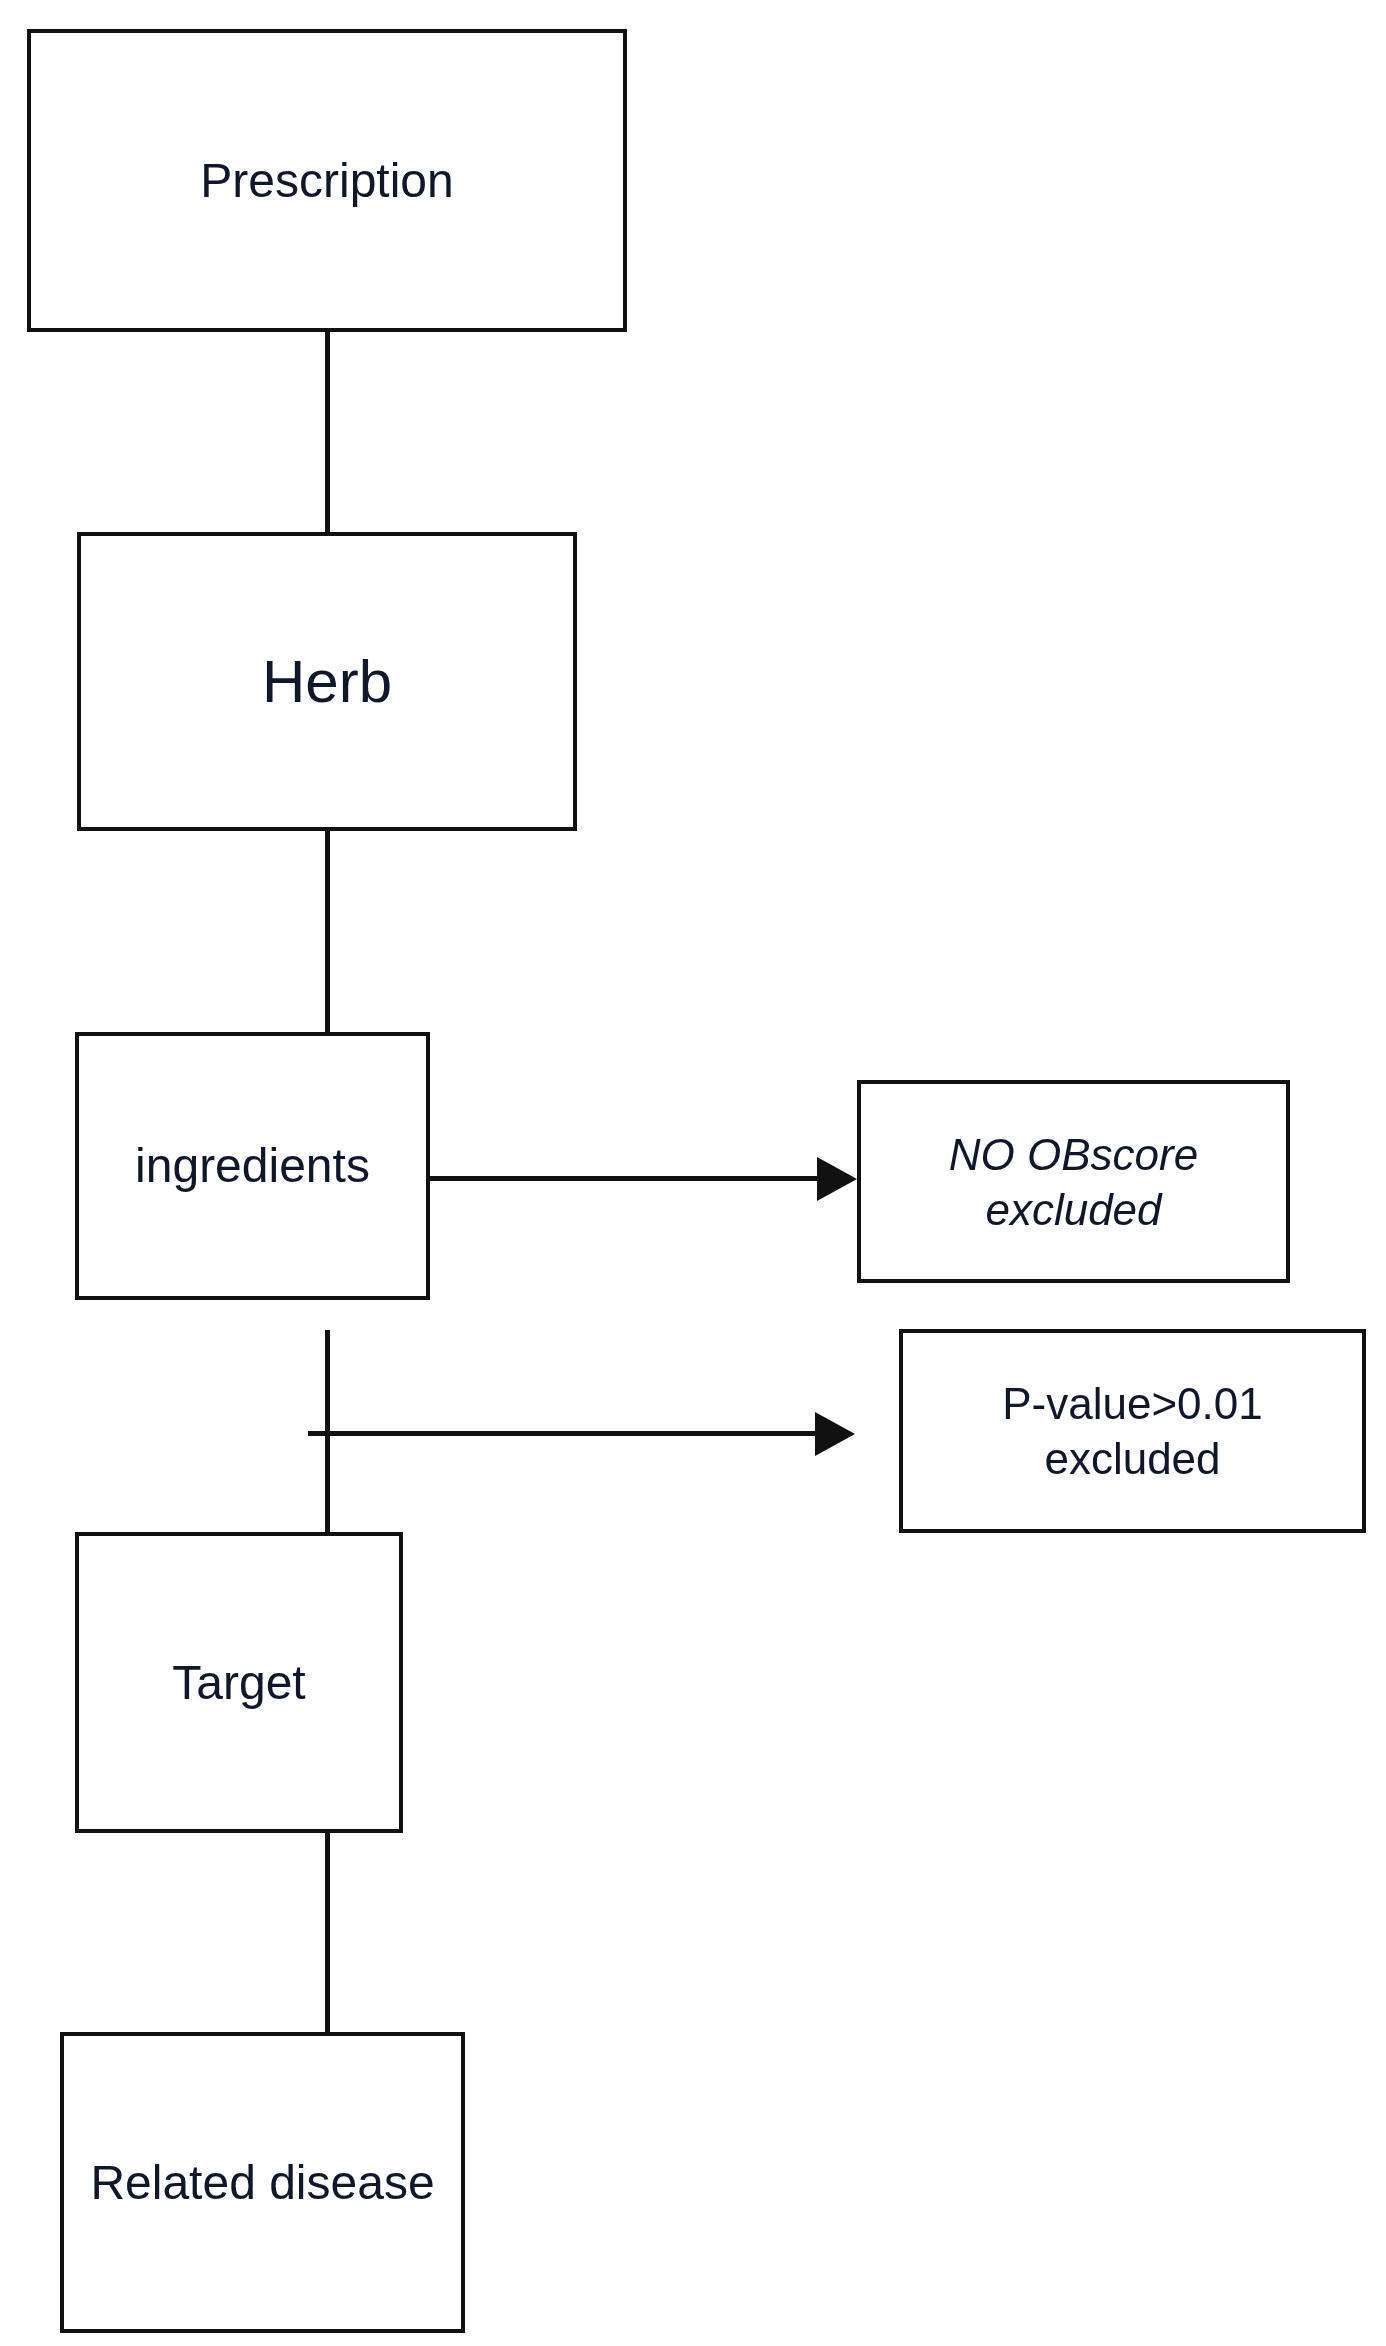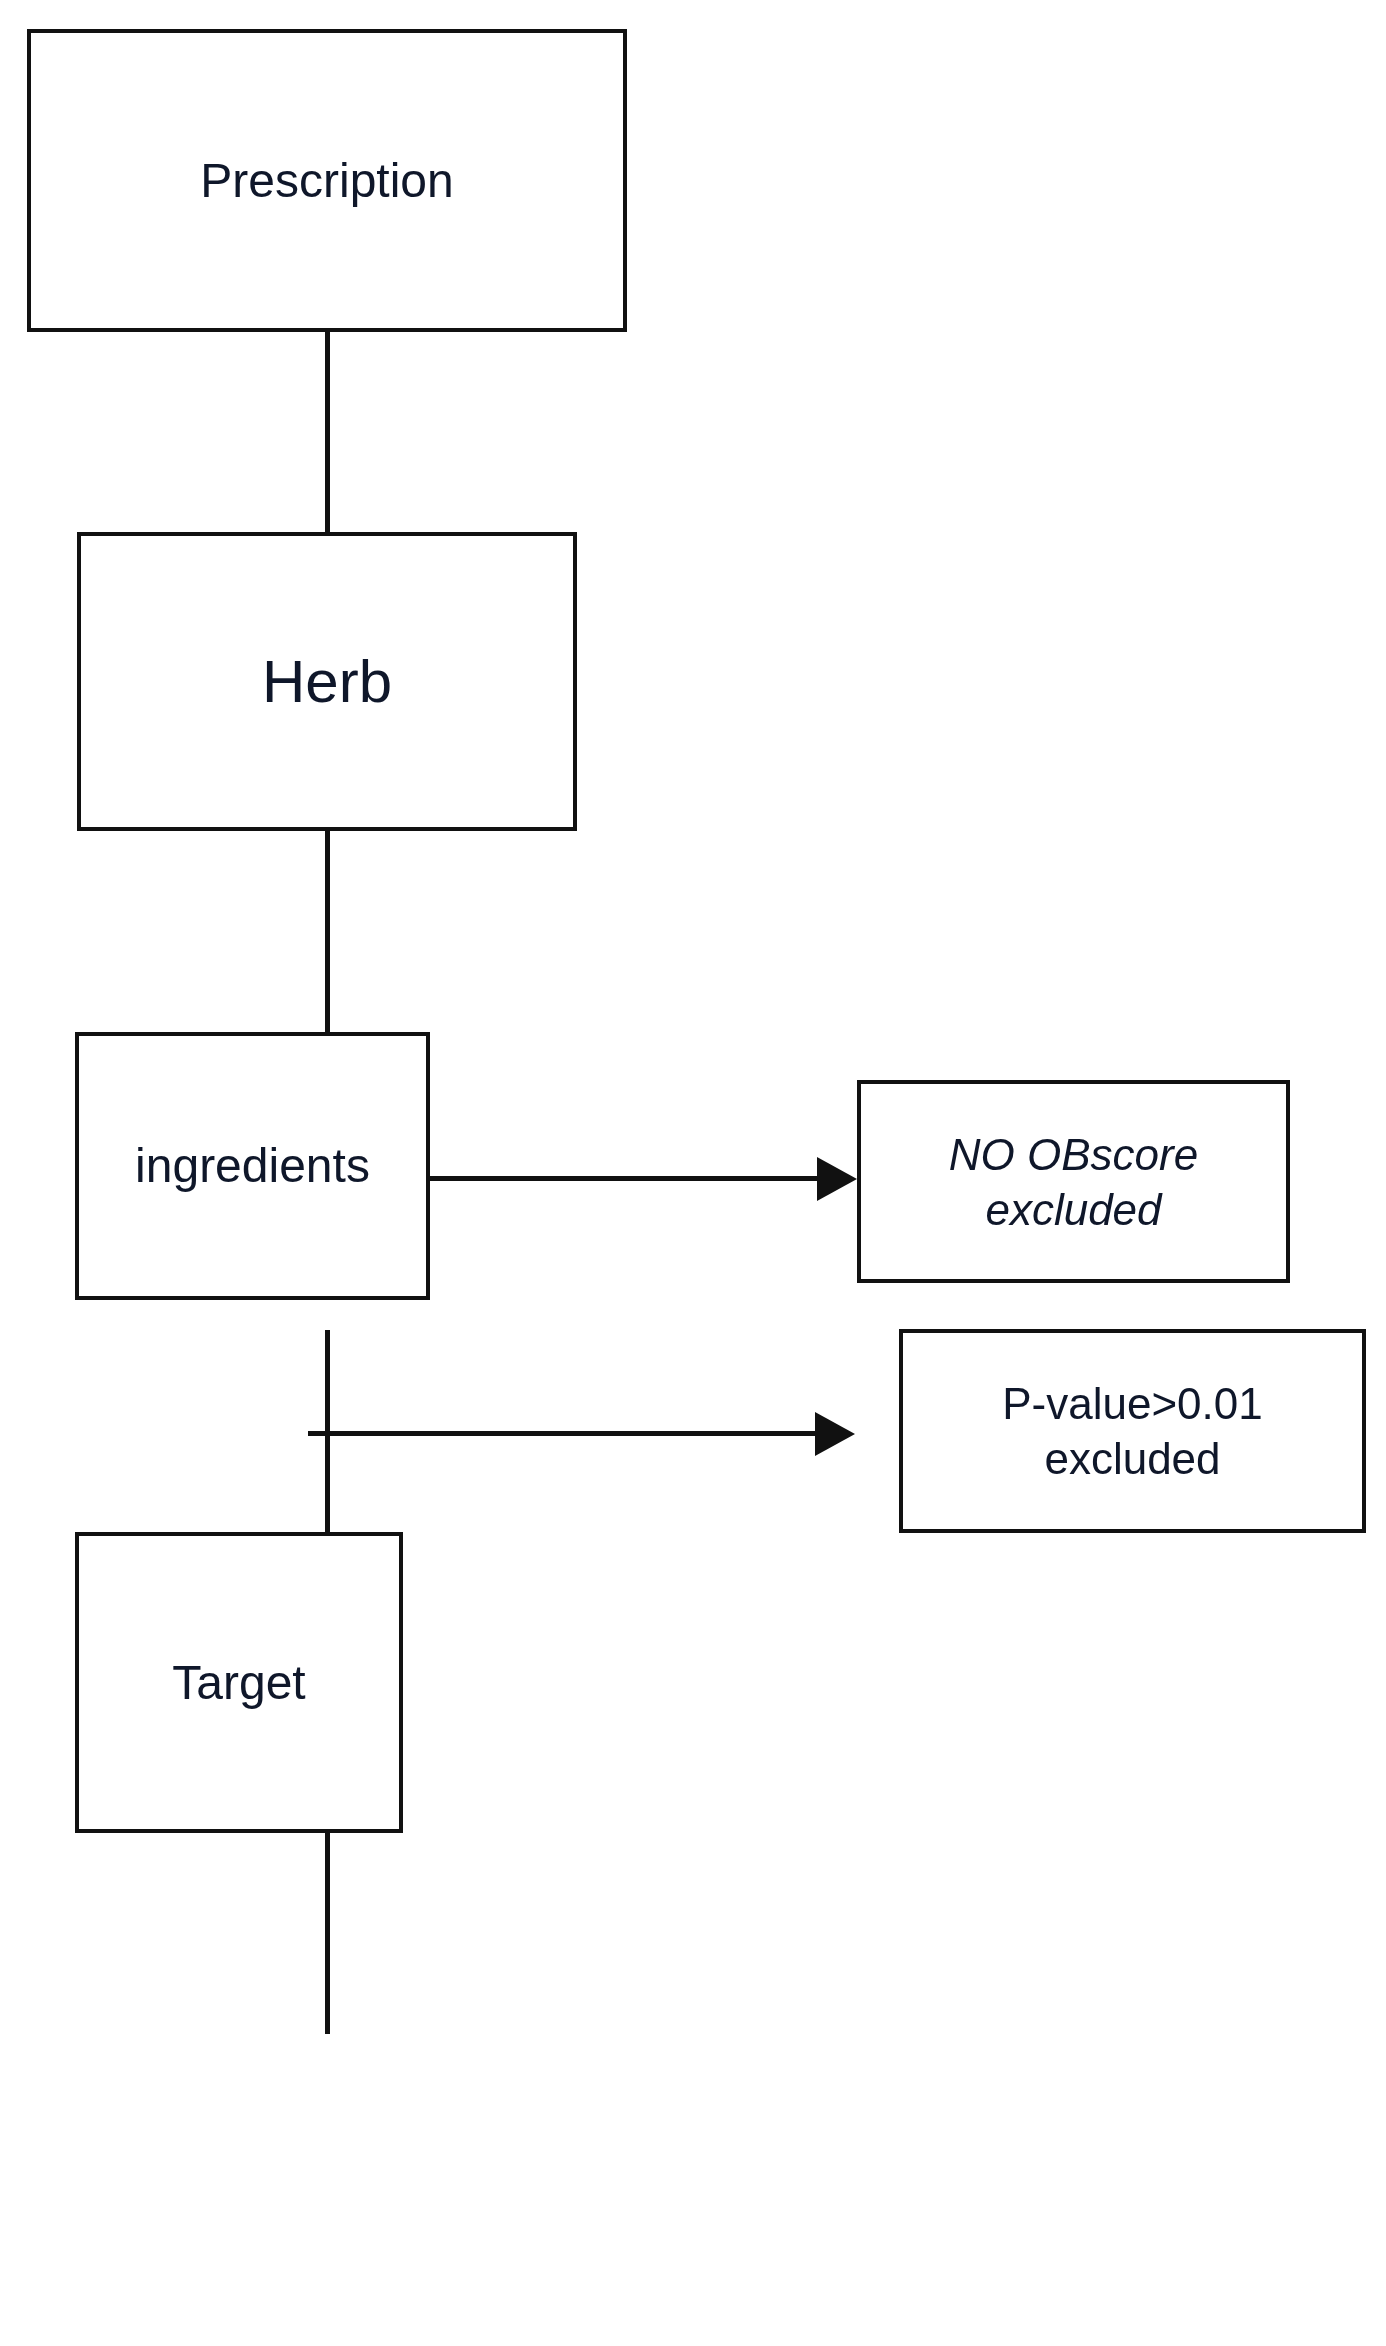--- a/index.html
+++ b/index.html
@@ -95,6 +95,9 @@
 
   <div class="vline" style="left:325px; top:1831px; height:203px;"></div>
 
+  <div class="node node-disease">
+    <span class="label">Related disease</span>
+  </div>
 
   <div class="arrow-line" style="left:430px; top:1176px; width:387px;"></div>
   <div class="arrow-head" style="left:817px; top:1157px;"></div>

